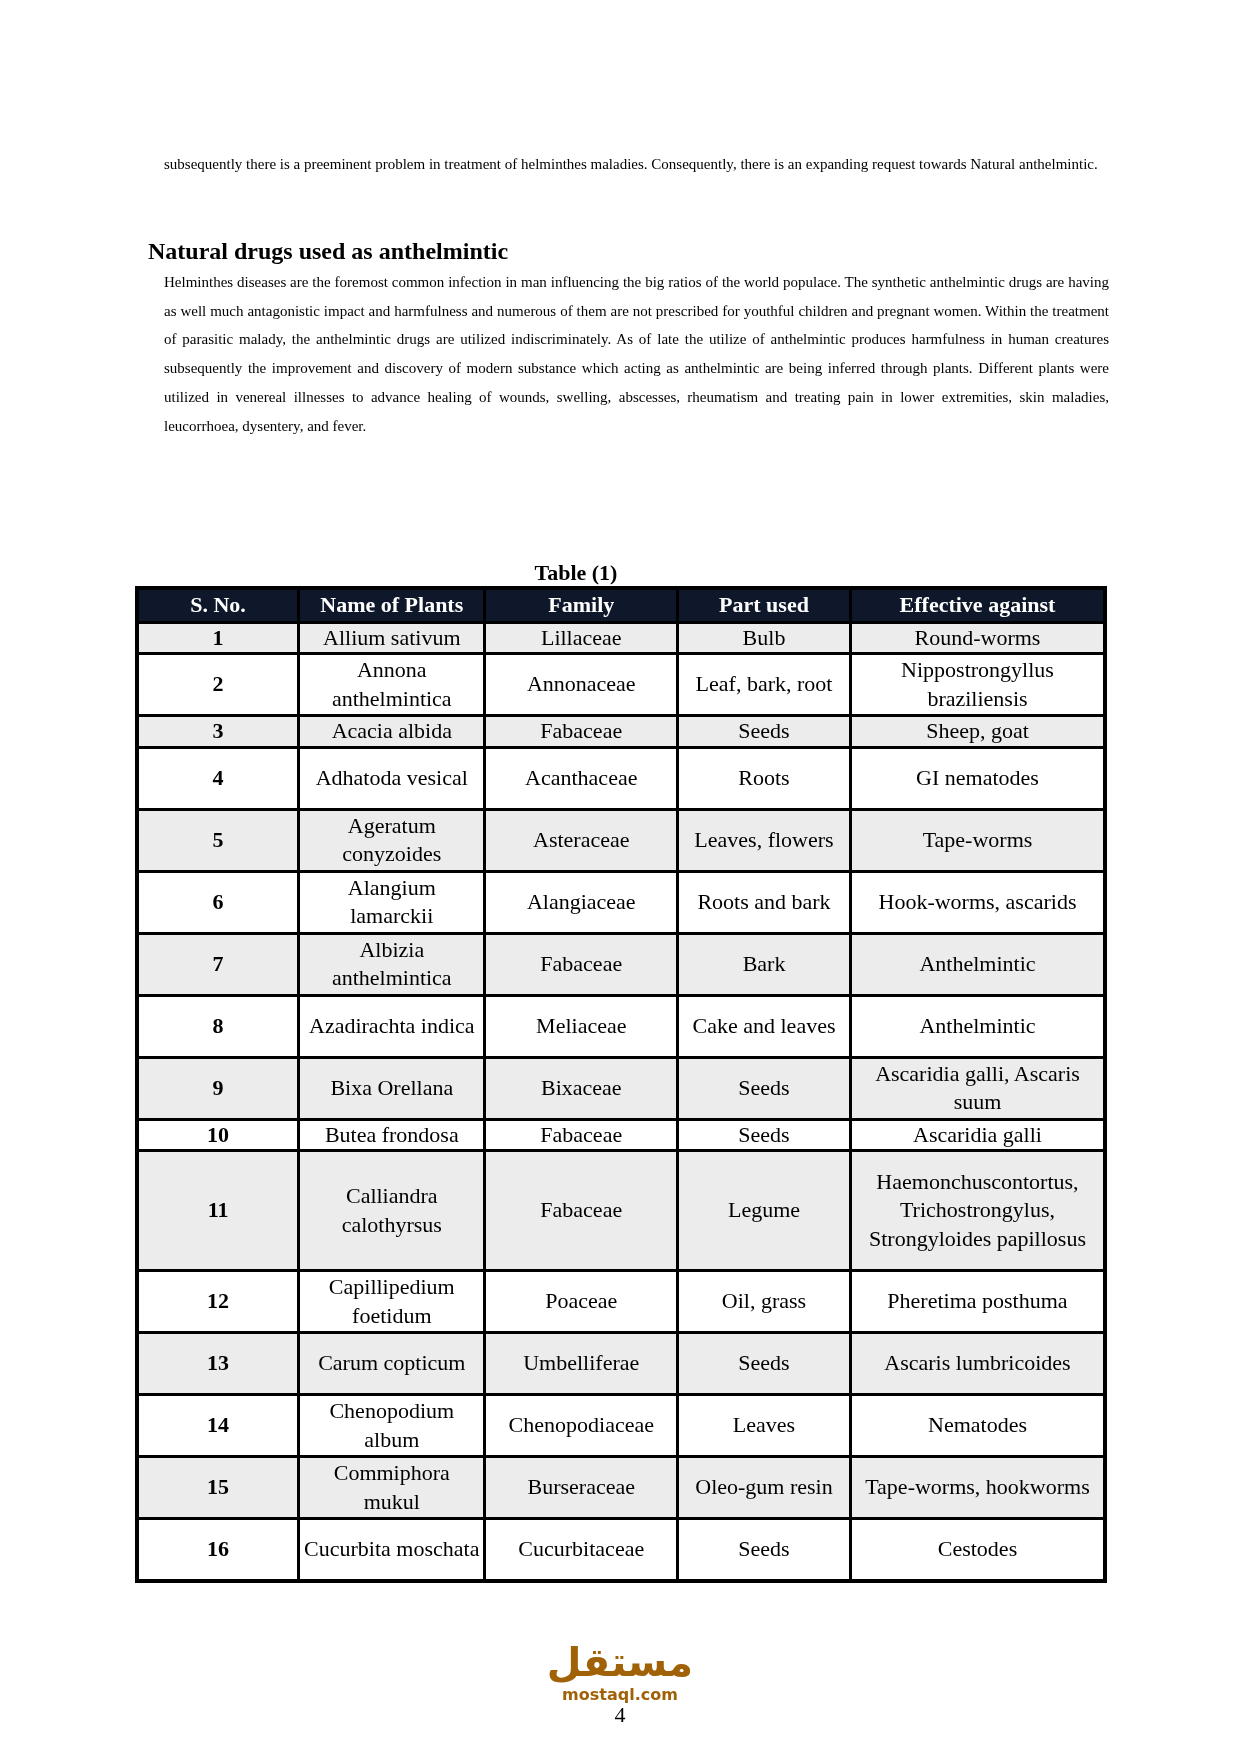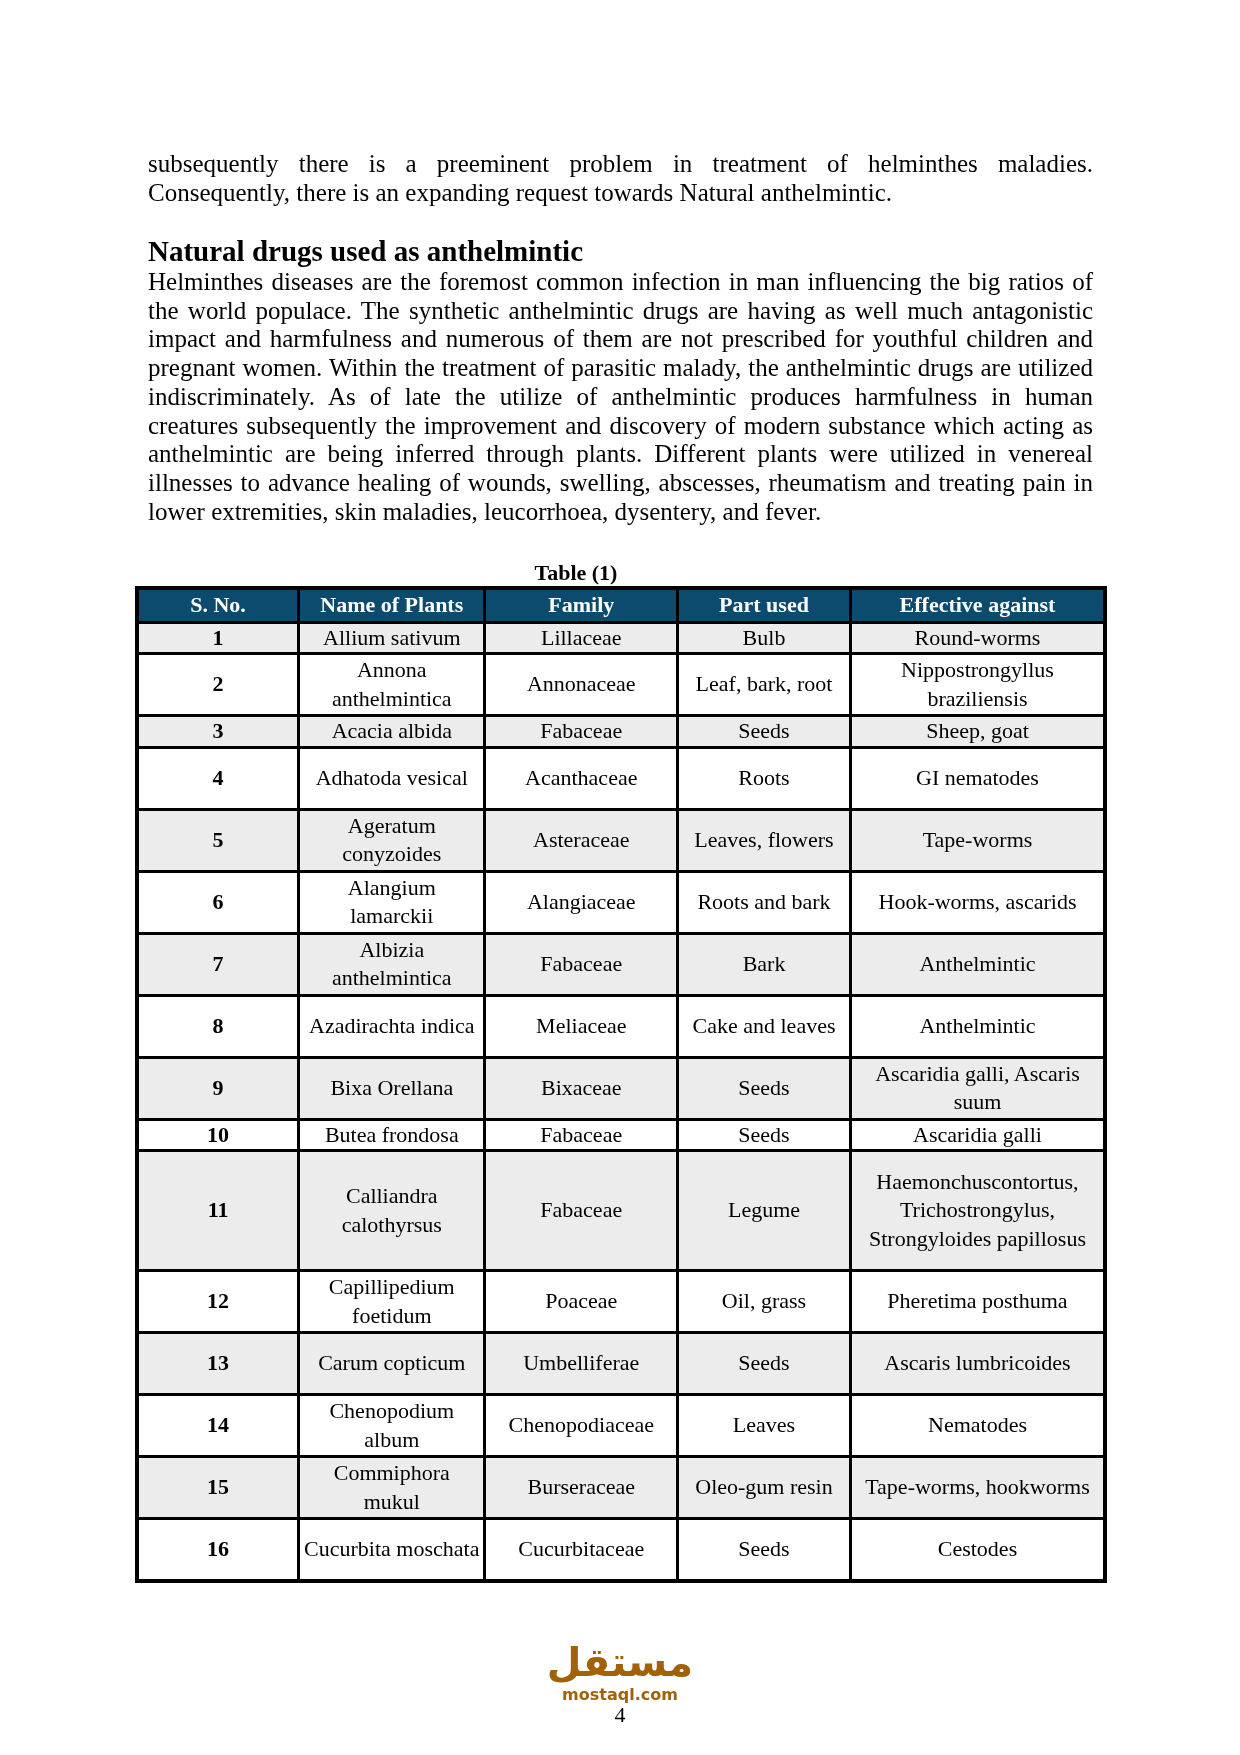--- a/index.html
+++ b/index.html
@@ -8,8 +8,8 @@
       font-family: "Liberation Serif", "DejaVu Serif", serif; color: #000;
     }
     .text-block {
-      position: absolute; left: 148px; width: 945px;
-      font-size: 25px; line-height: 28.7px; text-align: justify;
+      position: absolute; left: 164px; width: 945px;
+      font-size: 15px; line-height: 28.7px; text-align: justify;
     }
     .text-block p { margin: 0; }
     #intro { top: 150px; }

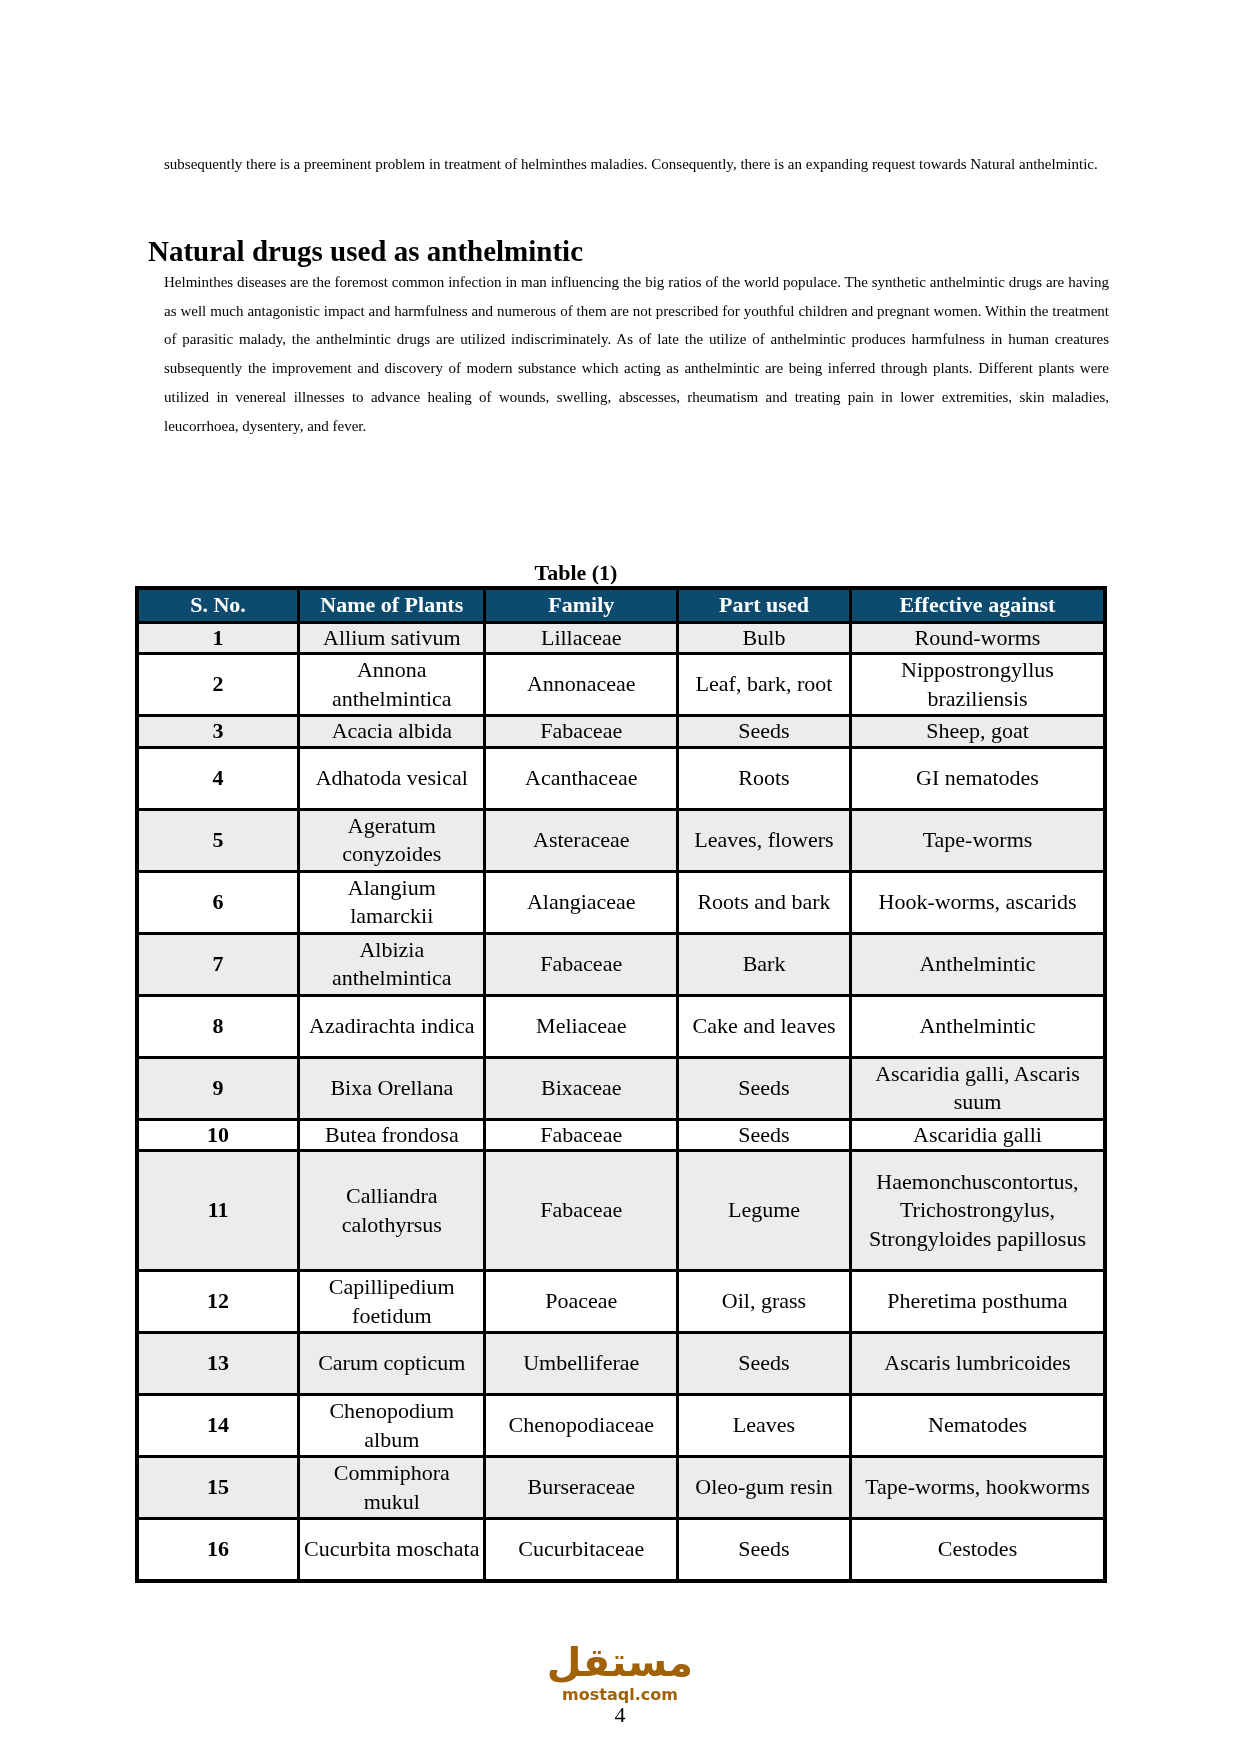--- a/index.html
+++ b/index.html
@@ -16,7 +16,7 @@
     #intro p { text-align-last: left; }
     #heading {
       position: absolute; left: 148px; top: 236px;
-      font-size: 29px; font-weight: bold; margin: 0; line-height: 30px;
+      font-size: 24px; font-weight: bold; margin: 0; line-height: 30px;
     }
     #body-para { top: 268px; }
     #caption {

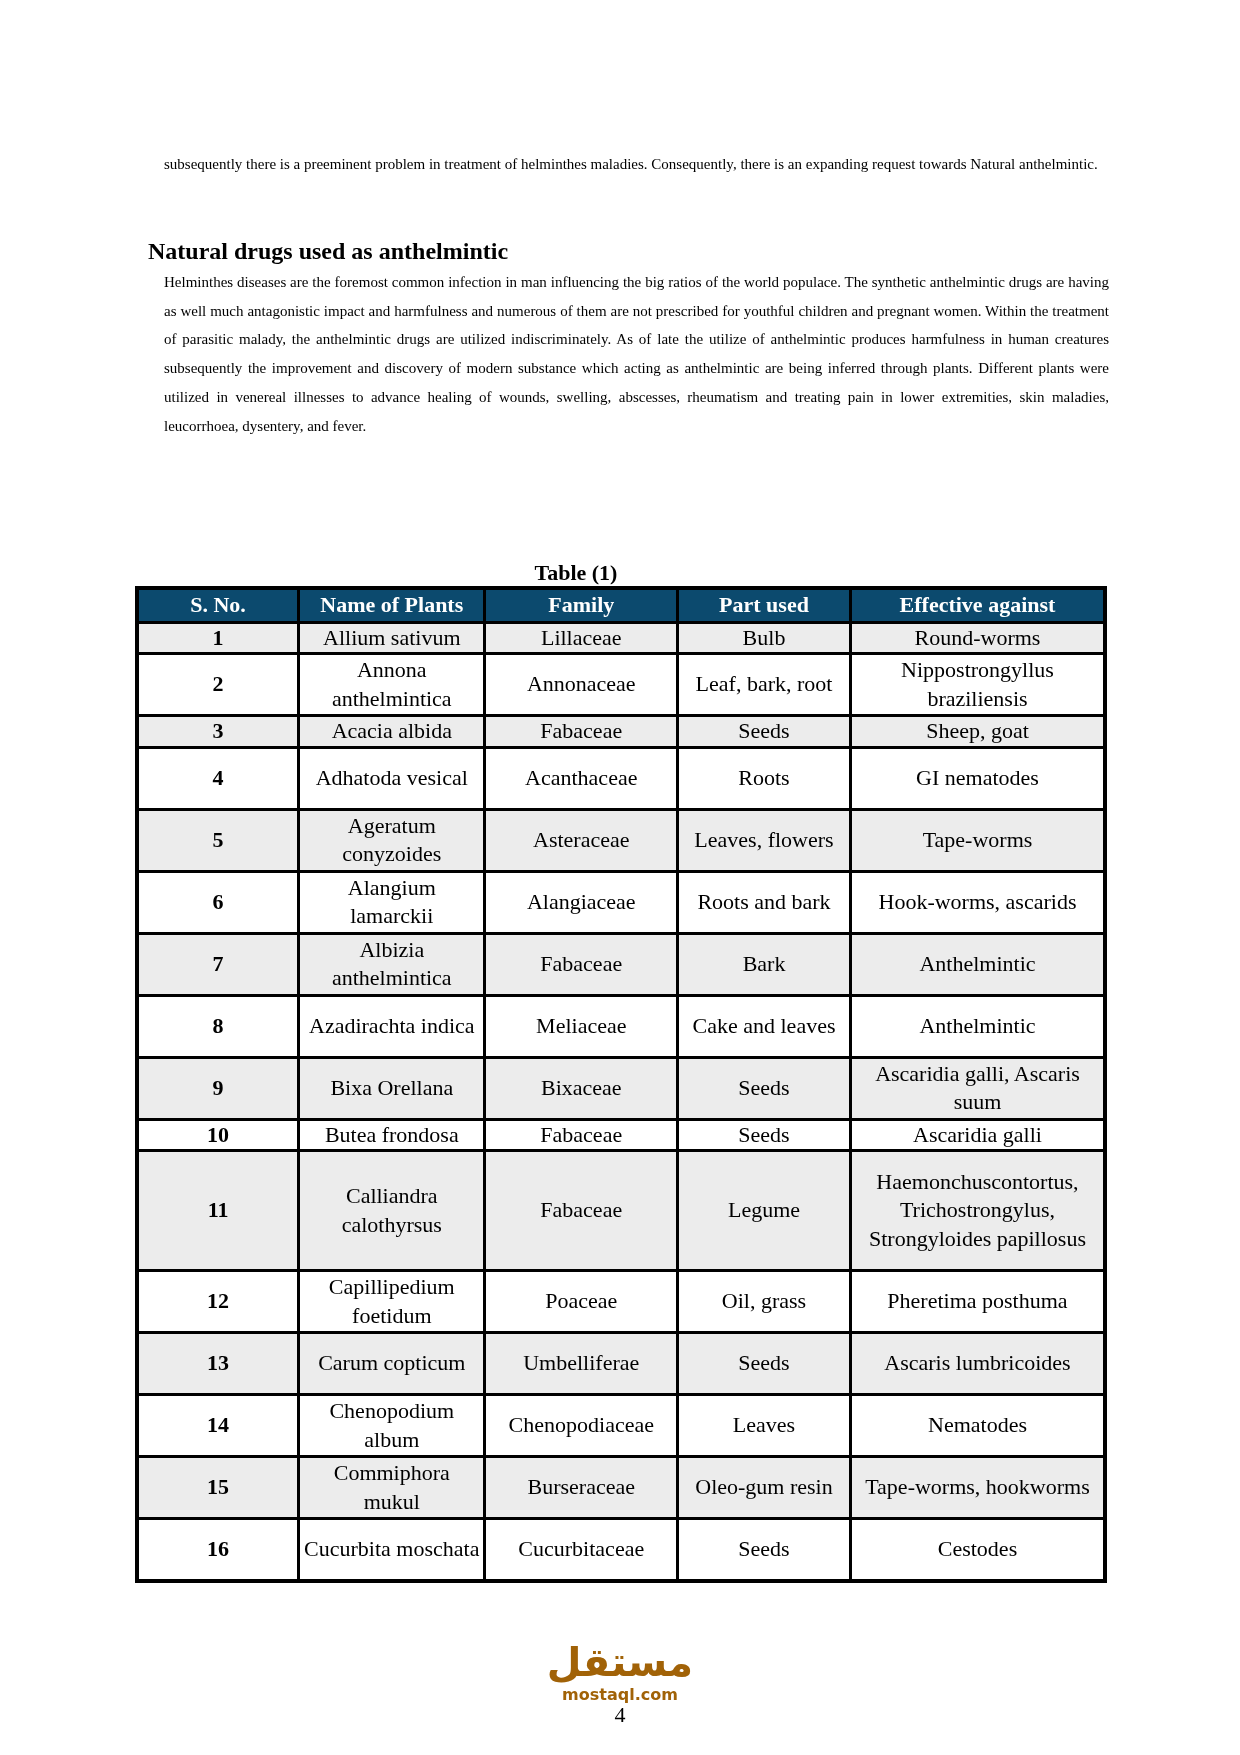--- a/index.html
+++ b/index.html
@@ -34,7 +34,7 @@
       padding: 0 4px; box-sizing: border-box;
     }
     table.plants th {
-      background: #0c4a6e; color: #ffffff; font-weight: bold; height: 34px;
+      background: #0f172a; color: #ffffff; font-weight: bold; height: 34px;
       line-height: 28px;
     }
     table.plants tr.odd td { background: #ececec; }

